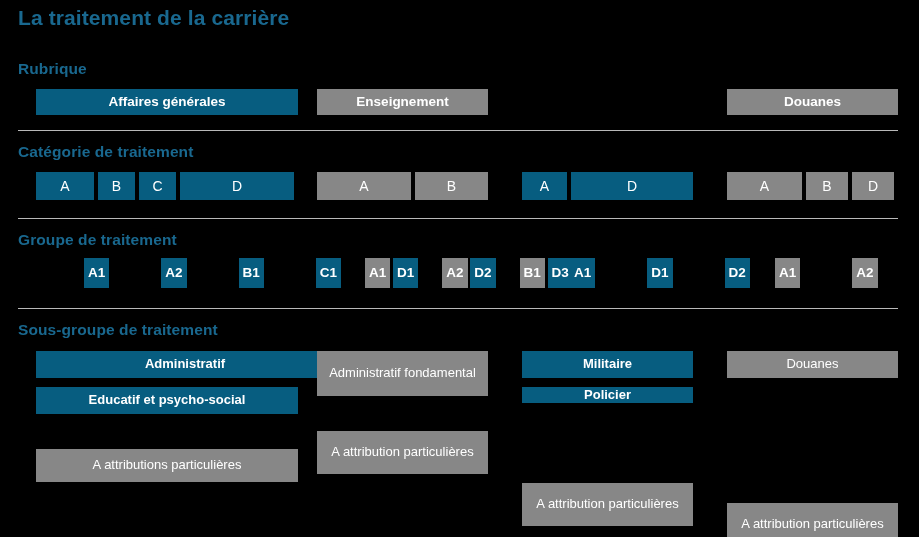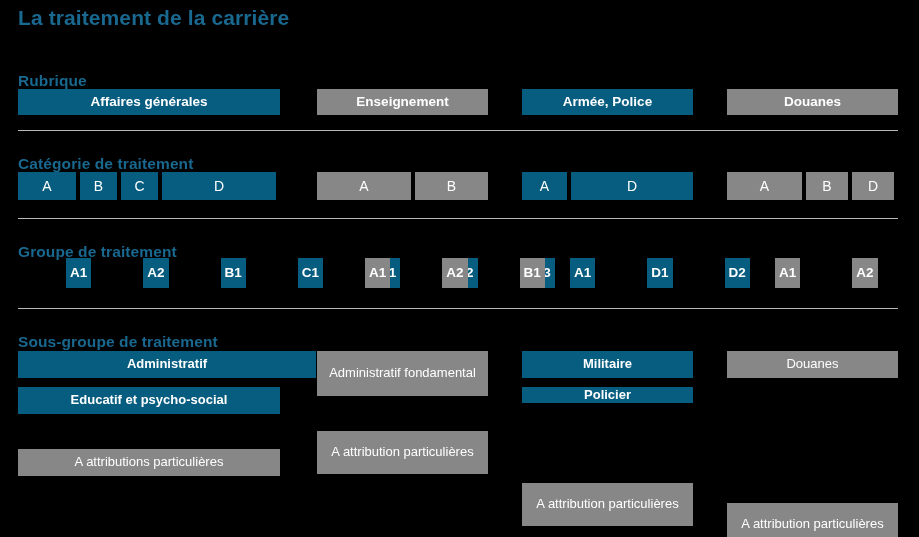--- a/index.html
+++ b/index.html
@@ -45,7 +45,6 @@
     font-weight: 700;
     color: #19688f;
     letter-spacing: 0.1px;
-    margin-top: 12px;
   }
   .col {
     position: absolute;

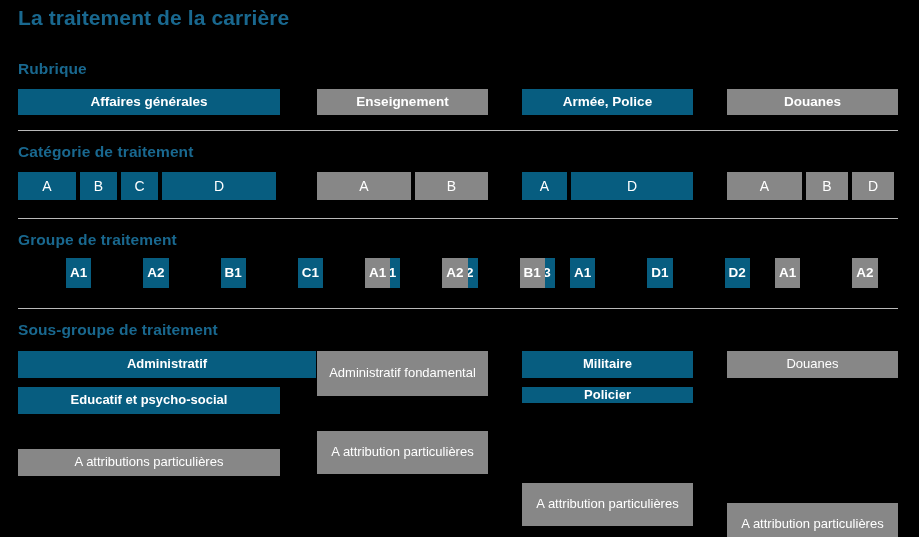--- a/index.html
+++ b/index.html
@@ -50,7 +50,7 @@
     position: absolute;
     top: 0;
   }
-  .col-1 { left: 18px;  width: 262px; }
+  .col-1 { left: 36px;  width: 262px; }
   .col-2 { left: 317px; width: 171px; }
   .col-3 { left: 522px; width: 171px; }
   .col-4 { left: 727px; width: 171px; }

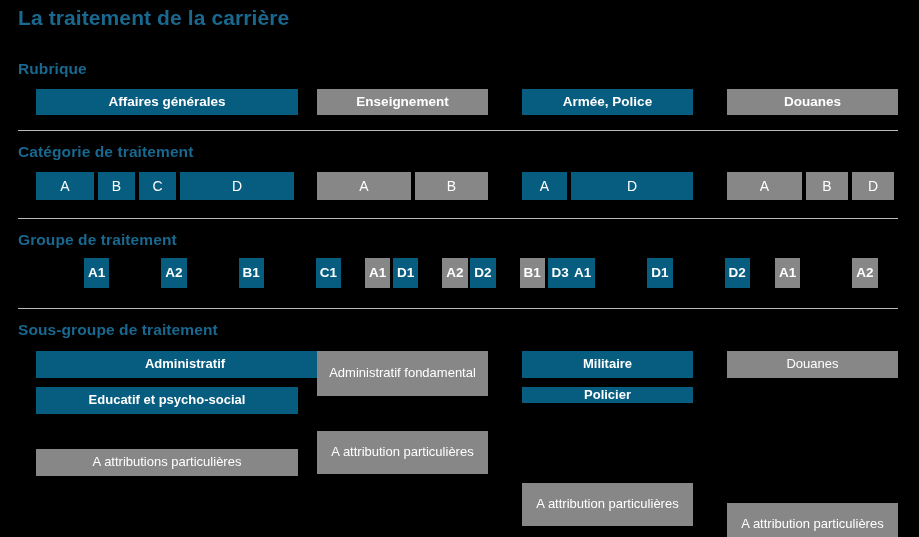--- a/index.html
+++ b/index.html
@@ -118,9 +118,6 @@
   <div class="col col-2" style="top:89px">
     <div class="chip gray bar" style="width:171px">Enseignement</div>
   </div>
-  <div class="col col-3" style="top:89px">
-    <div class="chip blue bar" style="width:171px">Armée, Police</div>
-  </div>
   <div class="col col-4" style="top:89px">
     <div class="chip gray bar" style="width:171px">Douanes</div>
   </div>

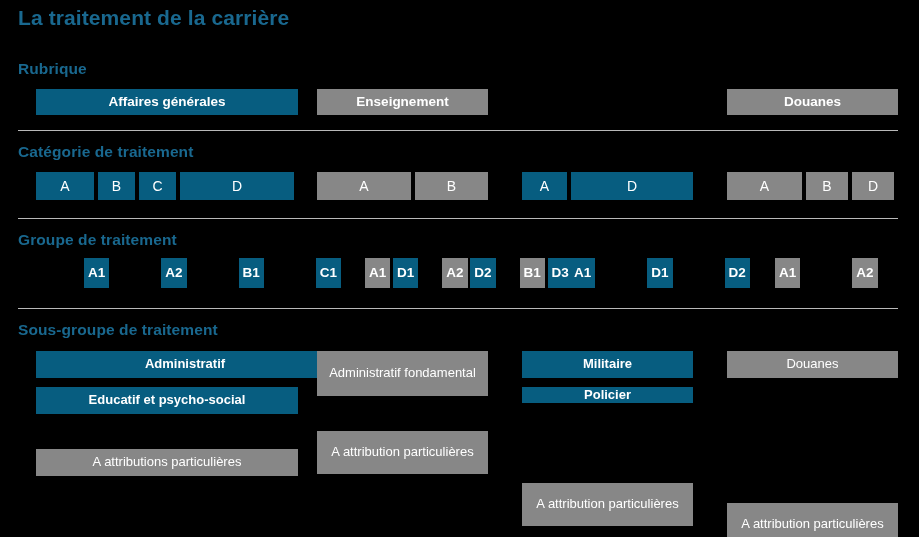--- a/index.html
+++ b/index.html
@@ -184,7 +184,7 @@
     <div class="chip blue sub" style="width:298px;height:27px">Administratif</div>
     <div class="chip blue sub" style="width:262px;height:27px">Educatif et psycho-social</div>
     <div class="sub-spacer" style="height:17px"></div>
-    <div class="chip gray sub" style="width:262px;height:27px;font-weight:400">A attributions particulières</div>
+    <div class="chip gray sub" style="width:262px;height:33px;font-weight:400">A attributions particulières</div>
   </div>
 
   <div class="col col-2 sub-stack" style="top:351px">

